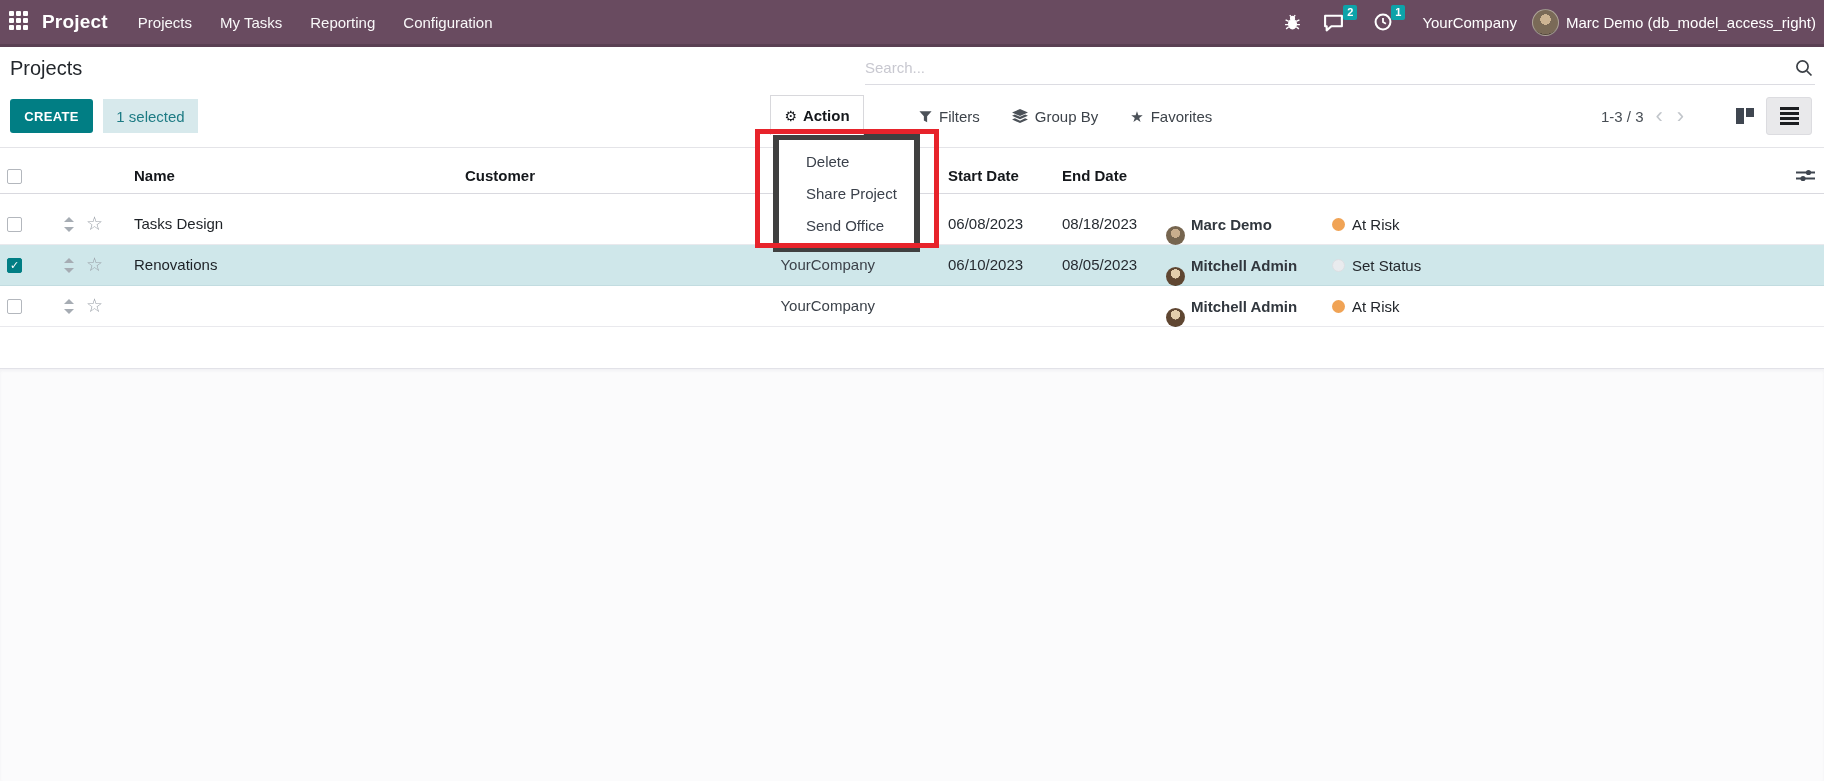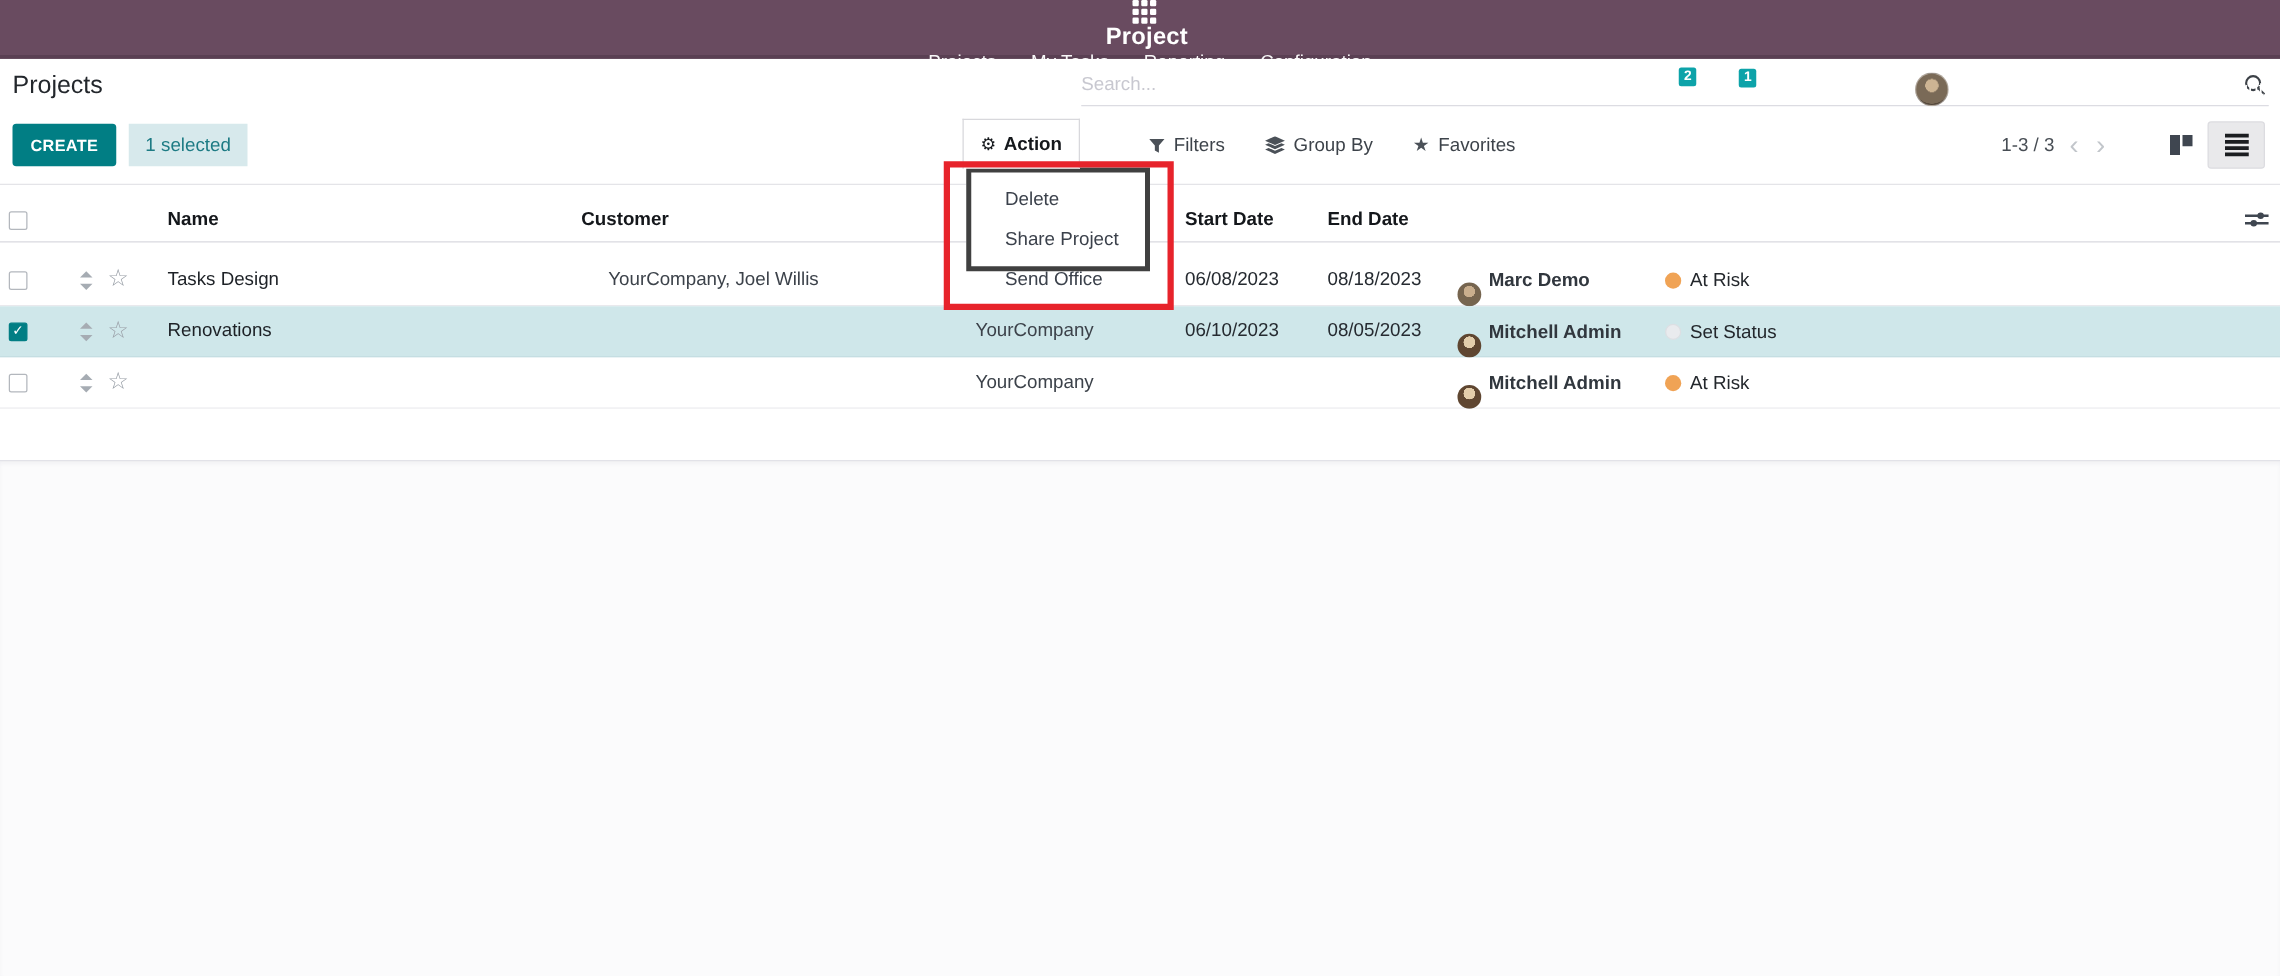--- a/index.html
+++ b/index.html
@@ -8,7 +8,7 @@
 
   
   .navbar { position:absolute; left:0; top:0; width:1824px; height:47px;
-    background:#694b60; border-bottom:3px solid #5a4053; display:flex; align-items:center; color:#fff; z-index:10;flex-direction:column; }
+    background:#694b60; border-bottom:3px solid #5a4053; display:flex; align-items:center; color:#fff; z-index:10; }
   .apps-icon { margin-left:9px; width:22px; height:22px; display:grid;
     grid-template-columns:repeat(3,5px); grid-template-rows:repeat(3,5px); gap:2px; cursor:pointer; }
   .apps-icon i { background:#fff; border-radius:1px; }

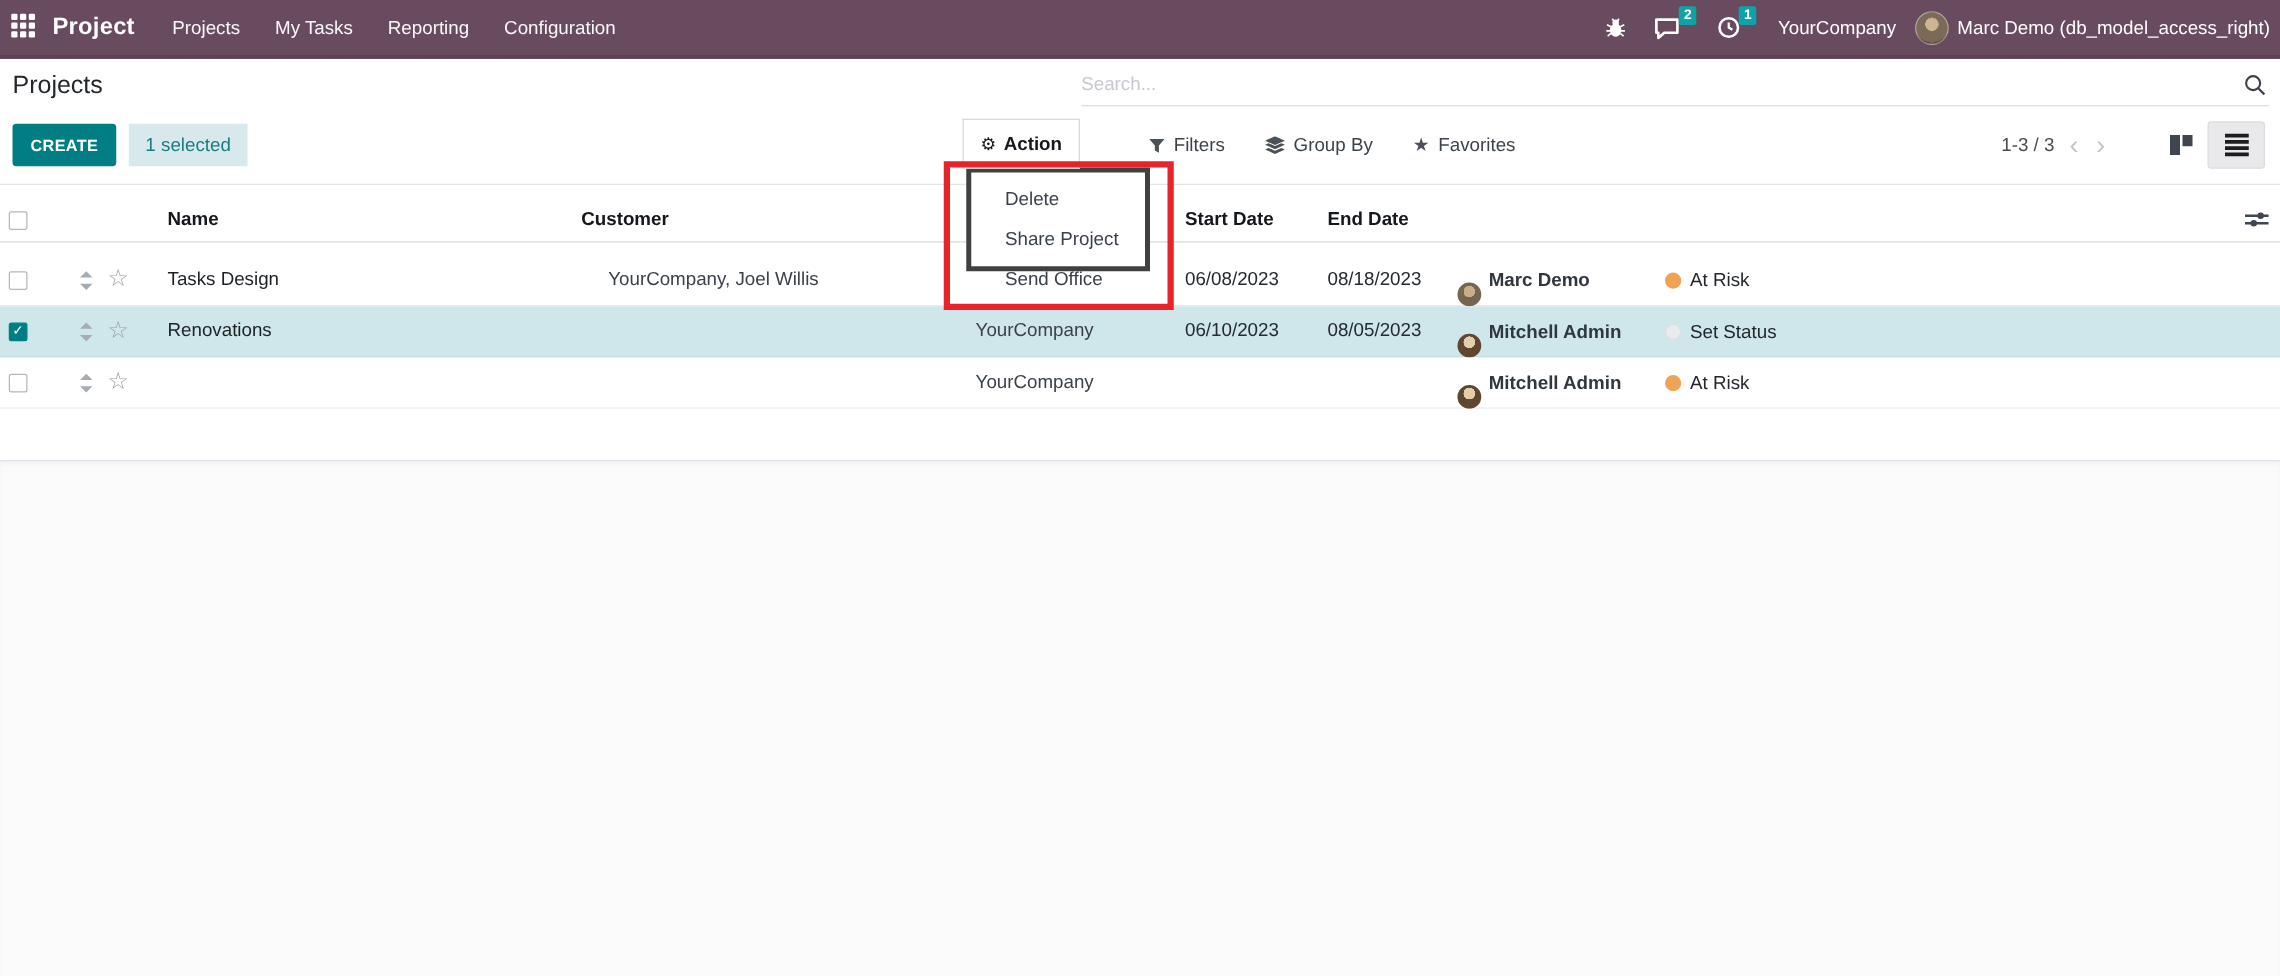--- a/index.html
+++ b/index.html
@@ -105,8 +105,8 @@
   .cols-ico { position:absolute; left:1796px; top:20px; cursor:pointer; }
 
   
-  .dropdown { position:absolute; left:773px; top:134px; width:147px; height:83px;
-    background:#fff; border:4px solid #404040; z-index:20; padding-top:6px; }
+  .dropdown { position:absolute; left:773px; top:134px; width:147px; height:118px;
+    background:#fff; border:6px solid #404040; z-index:20; padding-top:6px; }
   .dd-item { height:32px; line-height:32px; padding-left:27px; font-size:15px;
     color:#3b414b; cursor:pointer; }
   .red-box { position:absolute; left:755px; top:129px; width:184px; height:119px;

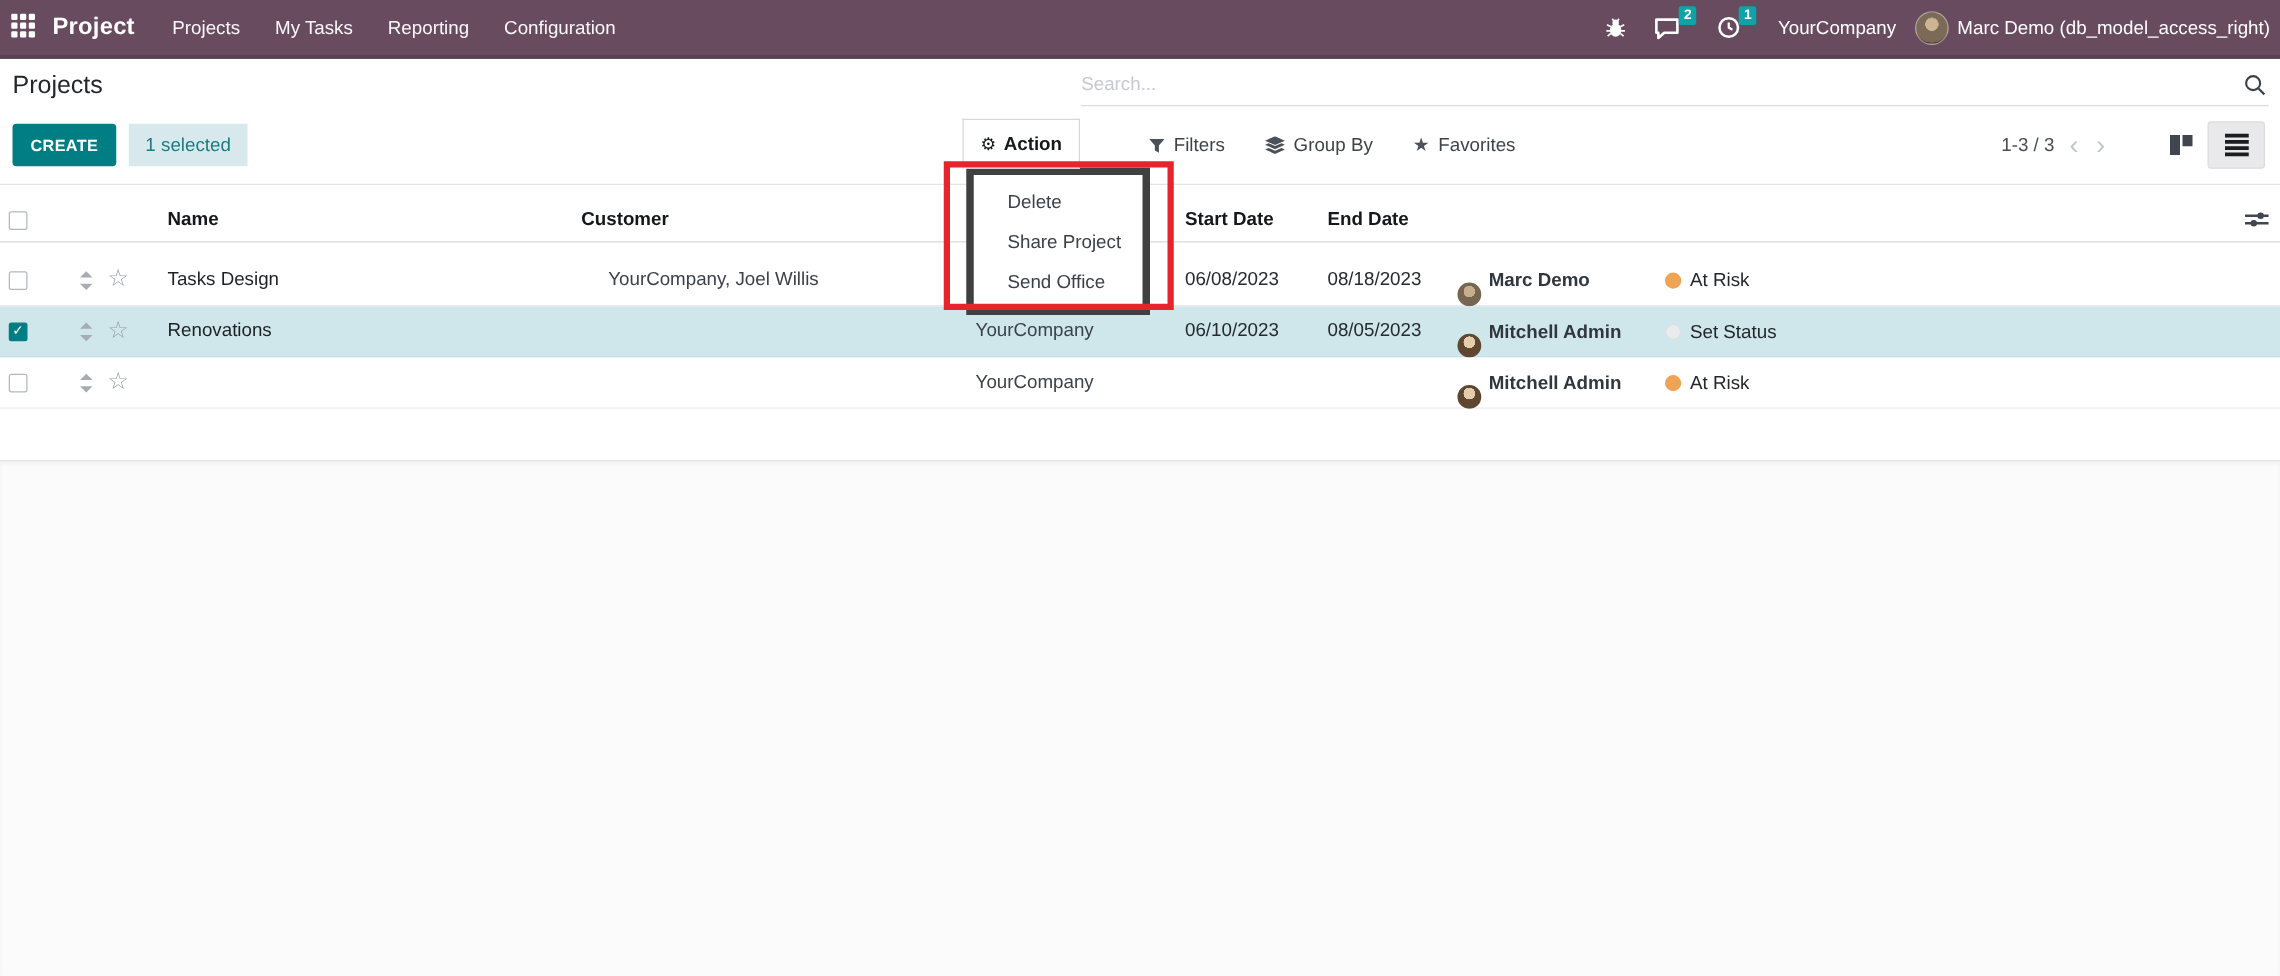--- a/index.html
+++ b/index.html
@@ -249,7 +249,6 @@
     </span>
   <span class="row-star">☆</span>
   <span class="cell c-name">Tasks Design</span>
-  <span class="cell c-cust cust-short">YourCompany, Joel Willis</span>
   <span class="cell c-start">06/08/2023</span>
   <span class="cell c-end">08/18/2023</span>
   <span class="cell c-mgr">

